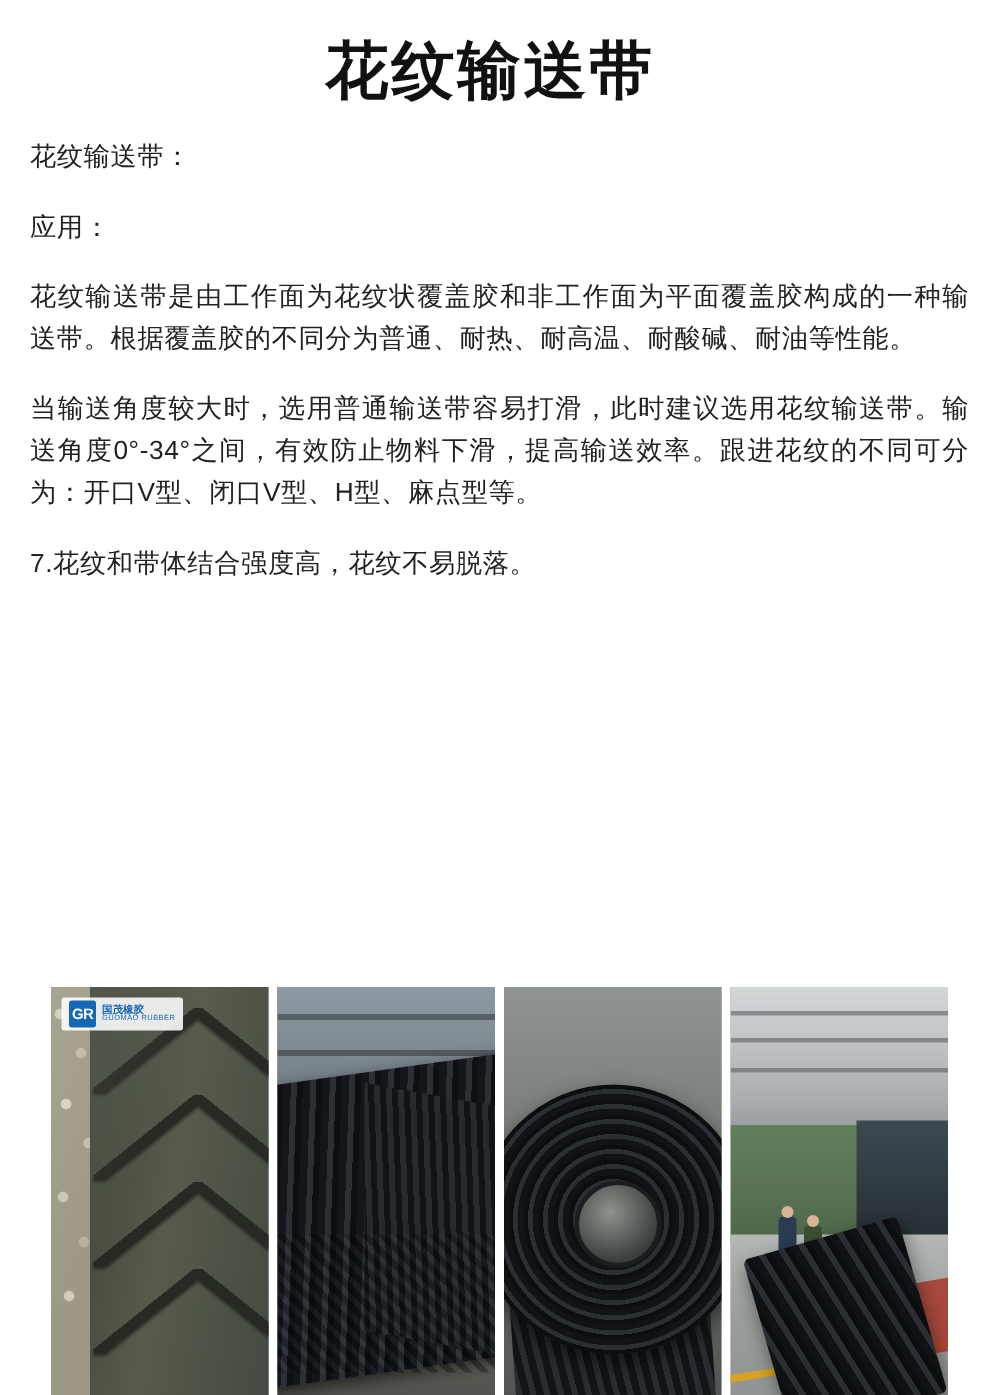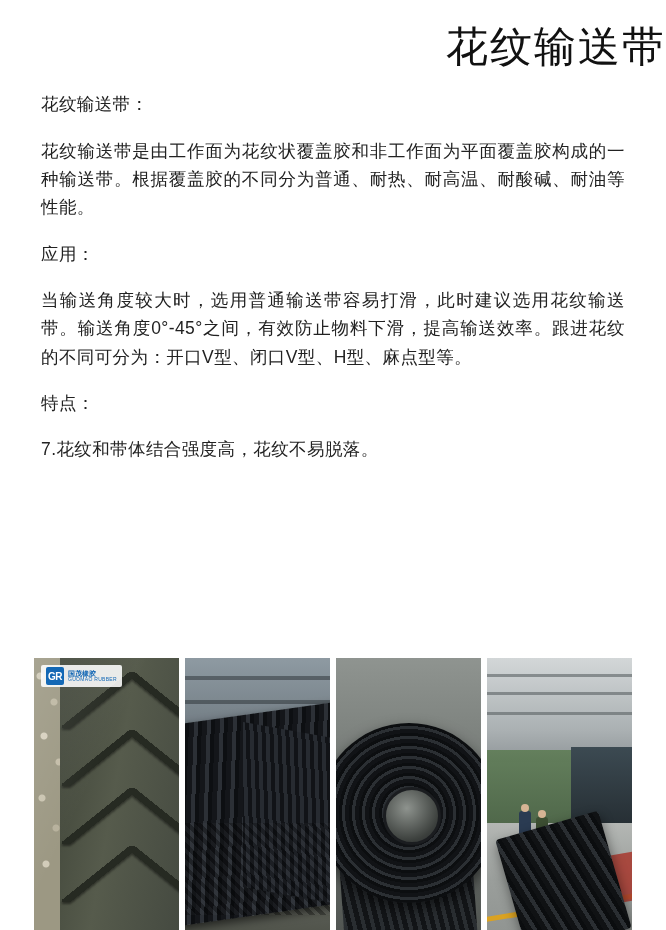--- a/index.html
+++ b/index.html
@@ -22,11 +22,11 @@
     box-sizing: border-box;
   }
   .title {
-    text-align: right;
+    text-align: center;
     font-size: 42px;
-    font-weight: 400;
+    font-weight: 700;
     letter-spacing: 2px;
-    margin: 22px 0 18px 0;
+    margin: 22px 12px 18px 0;
     color: #111111;
     line-height: 1.2;
   }

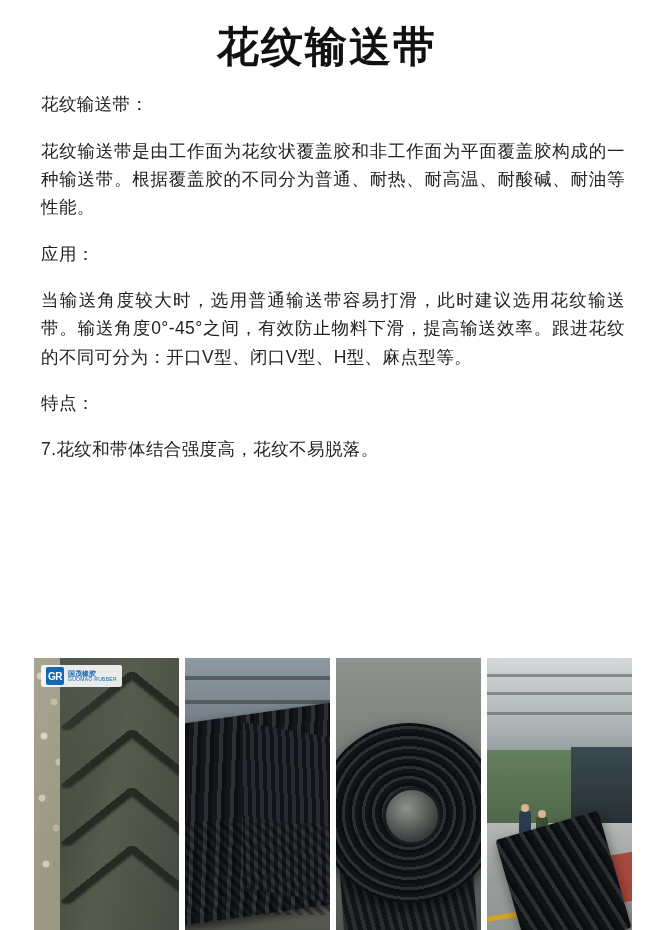--- a/index.html
+++ b/index.html
@@ -31,7 +31,7 @@
     line-height: 1.2;
   }
   .body-text {
-    padding: 0 41px;
+    padding: 0 20px;
   }
   .para {
     font-size: 17.5px;

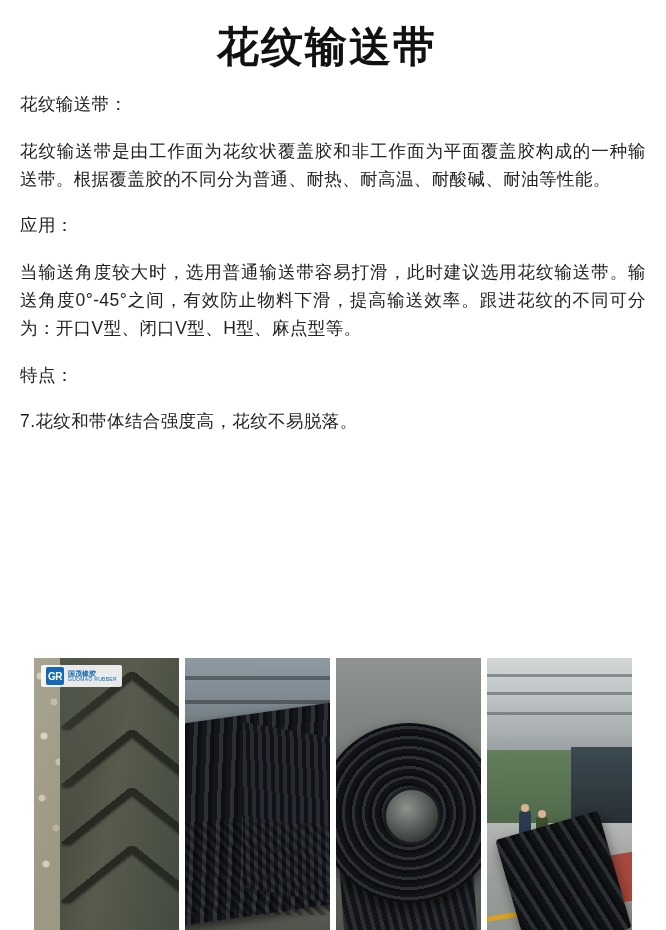--- a/index.html
+++ b/index.html
@@ -302,8 +302,8 @@
 
   <div class="body-text">
     <p class="para">花纹输送带：</p>
+    <p class="para">应用：</p>
     <p class="para">花纹输送带是由工作面为花纹状覆盖胶和非工作面为平面覆盖胶构成的一种输送带。根据覆盖胶的不同分为普通、耐热、耐高温、耐酸碱、耐油等性能。</p>
-    <p class="para">应用：</p>
     <p class="para">当输送角度较大时，选用普通输送带容易打滑，此时建议选用花纹输送带。输送角度0°-45°之间，有效防止物料下滑，提高输送效率。跟进花纹的不同可分为：开口V型、闭口V型、H型、麻点型等。</p>
     <p class="para">特点：</p>
     <p class="para tight">7.花纹和带体结合强度高，花纹不易脱落。</p>

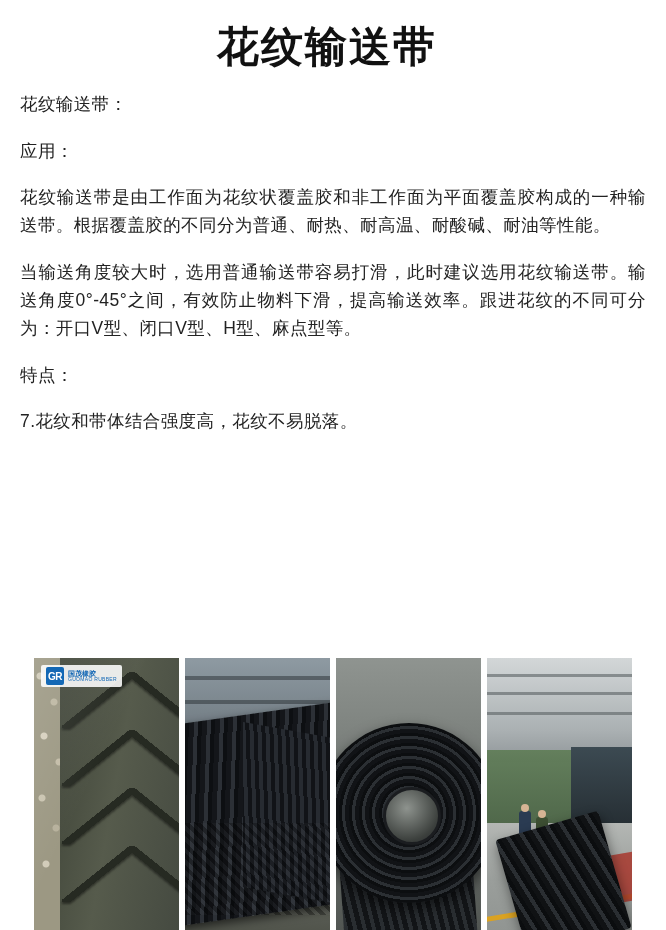--- a/index.html
+++ b/index.html
@@ -304,7 +304,7 @@
     <p class="para">花纹输送带：</p>
     <p class="para">应用：</p>
     <p class="para">花纹输送带是由工作面为花纹状覆盖胶和非工作面为平面覆盖胶构成的一种输送带。根据覆盖胶的不同分为普通、耐热、耐高温、耐酸碱、耐油等性能。</p>
-    <p class="para">当输送角度较大时，选用普通输送带容易打滑，此时建议选用花纹输送带。输送角度0°-45°之间，有效防止物料下滑，提高输送效率。跟进花纹的不同可分为：开口V型、闭口V型、H型、麻点型等。</p>
+    <p class="para">当输送角度较大时，选用普通输送带容易打滑，此时建议选用花纹输送带。输送角度0°-34°之间，有效防止物料下滑，提高输送效率。跟进花纹的不同可分为：开口V型、闭口V型、H型、麻点型等。</p>
     <p class="para">特点：</p>
     <p class="para tight">7.花纹和带体结合强度高，花纹不易脱落。</p>
   </div>

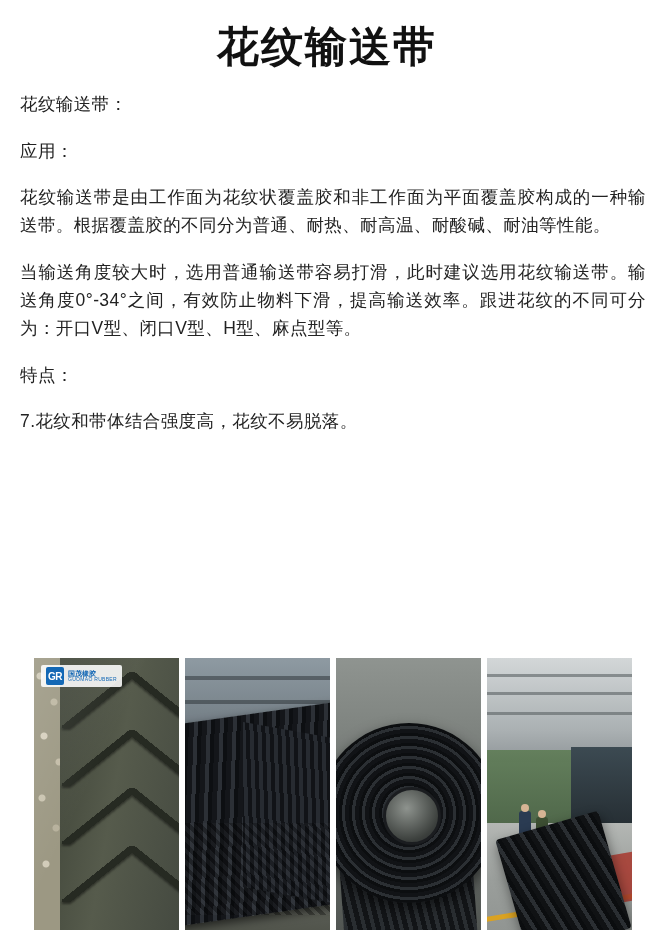--- a/index.html
+++ b/index.html
@@ -305,7 +305,6 @@
     <p class="para">应用：</p>
     <p class="para">花纹输送带是由工作面为花纹状覆盖胶和非工作面为平面覆盖胶构成的一种输送带。根据覆盖胶的不同分为普通、耐热、耐高温、耐酸碱、耐油等性能。</p>
     <p class="para">当输送角度较大时，选用普通输送带容易打滑，此时建议选用花纹输送带。输送角度0°-34°之间，有效防止物料下滑，提高输送效率。跟进花纹的不同可分为：开口V型、闭口V型、H型、麻点型等。</p>
-    <p class="para">特点：</p>
     <p class="para tight">7.花纹和带体结合强度高，花纹不易脱落。</p>
   </div>
 

